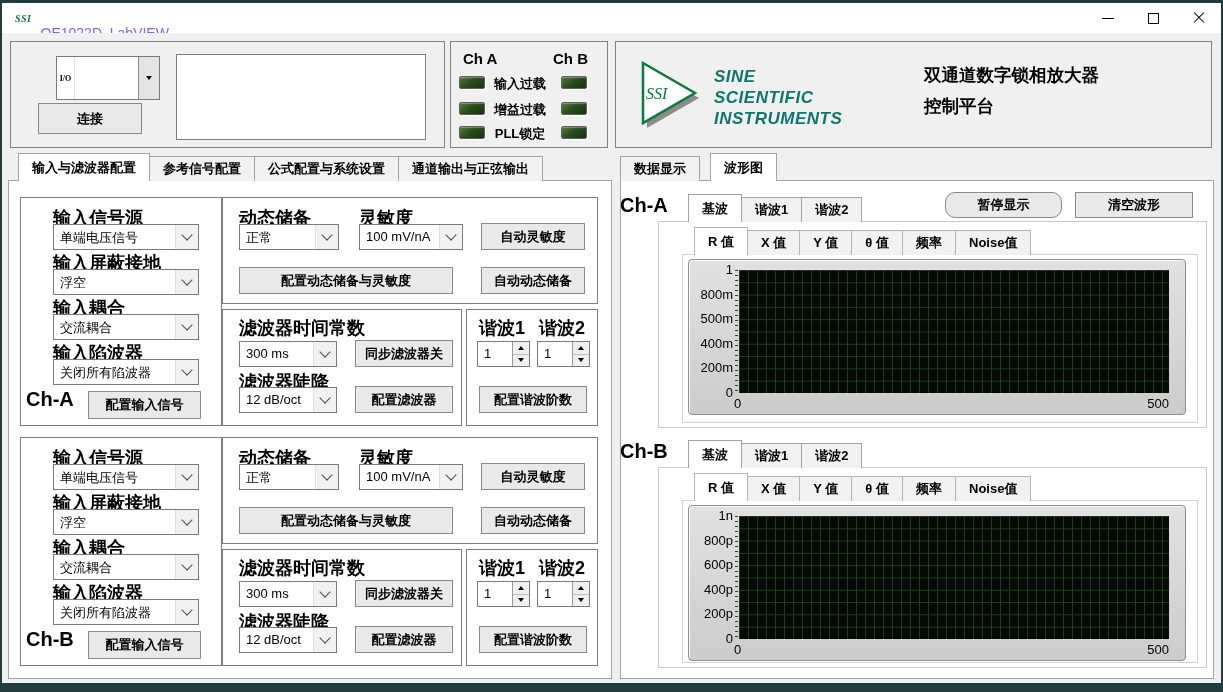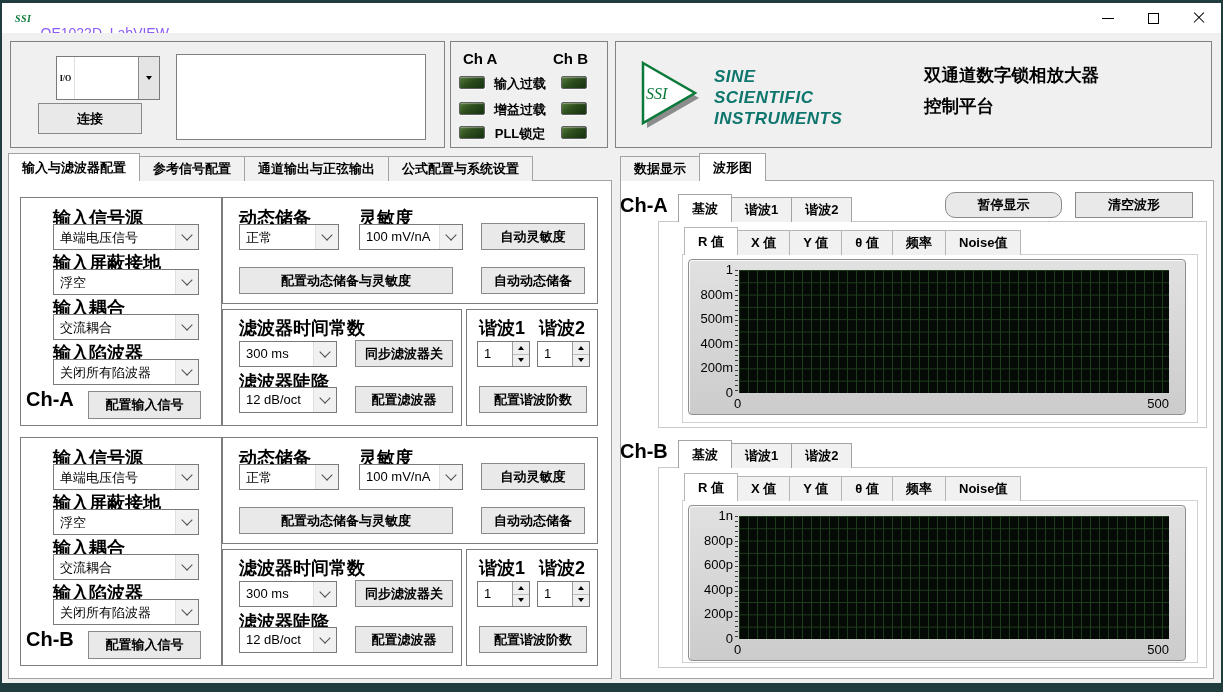--- a/index.html
+++ b/index.html
@@ -35,7 +35,7 @@
   .tabs{position:absolute;display:flex;align-items:flex-end;height:27px;z-index:3;}
   .tab{background:#f1f1f1;border:1px solid #a3a3a3;border-bottom:none;height:24px;line-height:24px;padding:0 13px;font-weight:bold;font-size:13px;margin-left:-1px;white-space:nowrap;}
   .tab:first-child{margin-left:0;}
-  .tab.active{background:#fff;height:27px;line-height:27px;z-index:4;}
+  .tab.active{background:#fff;height:27px;line-height:27px;z-index:4;margin-left:10px;}
   .page{position:absolute;background:#fff;border:1px solid #a3a3a3;box-sizing:border-box;}
   .subpage{position:absolute;background:#fff;border:1px solid #cfcfcf;box-sizing:border-box;}
   .sec{position:absolute;left:20px;width:578px;height:229px;}

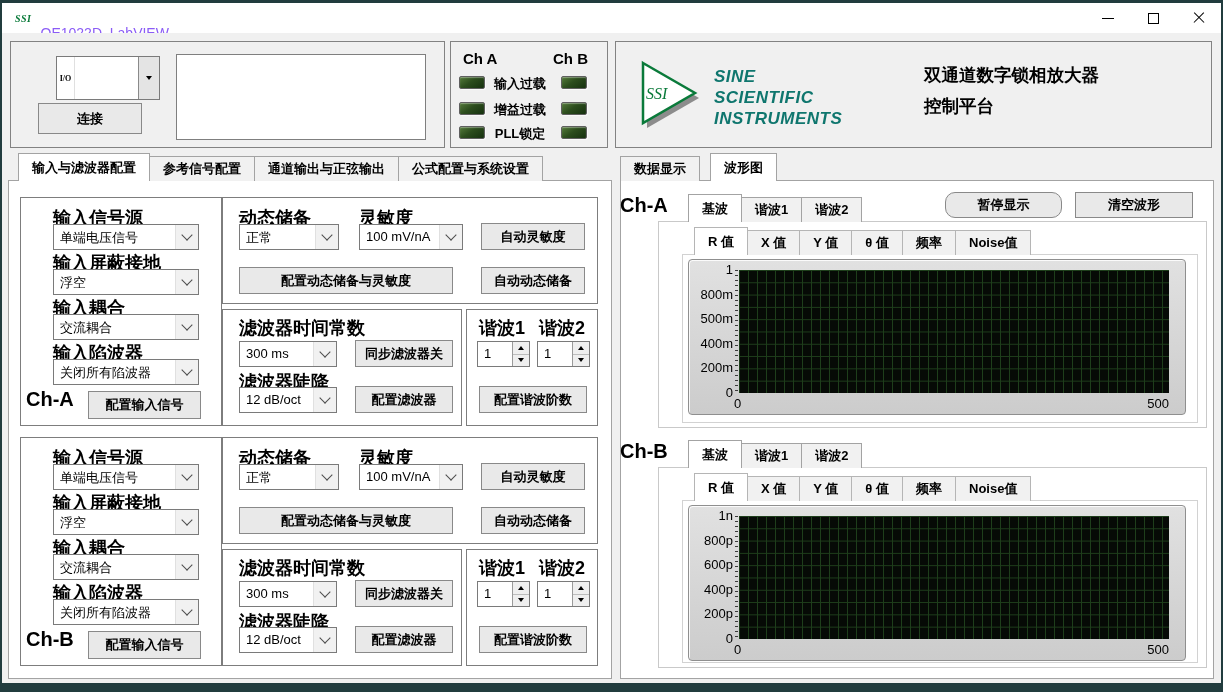--- a/index.html
+++ b/index.html
@@ -125,8 +125,8 @@
   <div class="tabs" style="left:8px;top:154px;">
     <div class="tab active">输入与滤波器配置</div>
     <div class="tab">参考信号配置</div>
+    <div class="tab">公式配置与系统设置</div>
     <div class="tab">通道输出与正弦输出</div>
-    <div class="tab">公式配置与系统设置</div>
   </div>
 
   <div class="sec" style="top:197px;">

